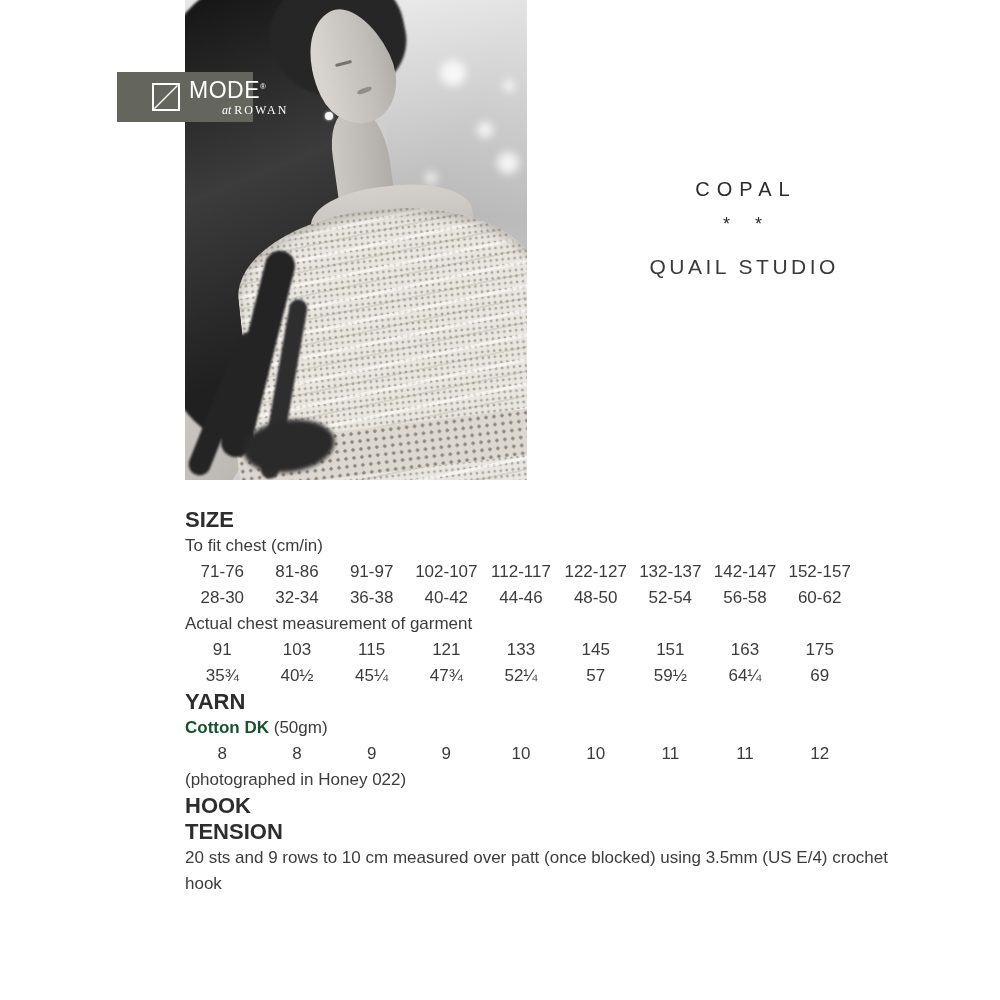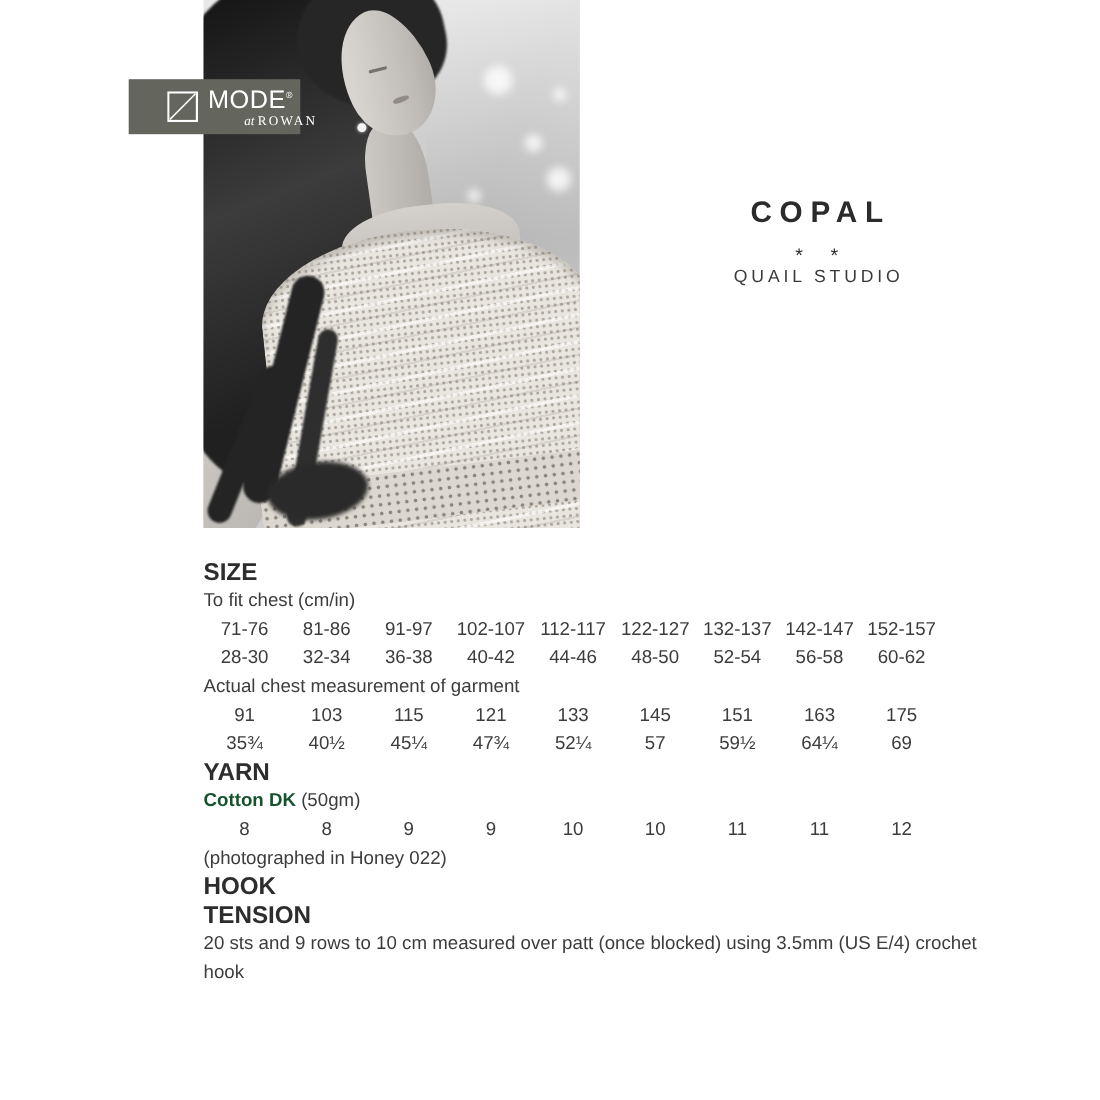--- a/index.html
+++ b/index.html
@@ -91,7 +91,7 @@
 
   
   .logo-badge {
-    position: absolute; left: 117px; top: 72px; width: 156px; height: 50px;
+    position: absolute; left: 117px; top: 72px; width: 136px; height: 50px;
     background: #64655c; display: flex; align-items: center;
     padding-left: 35px; gap: 9px;
   }

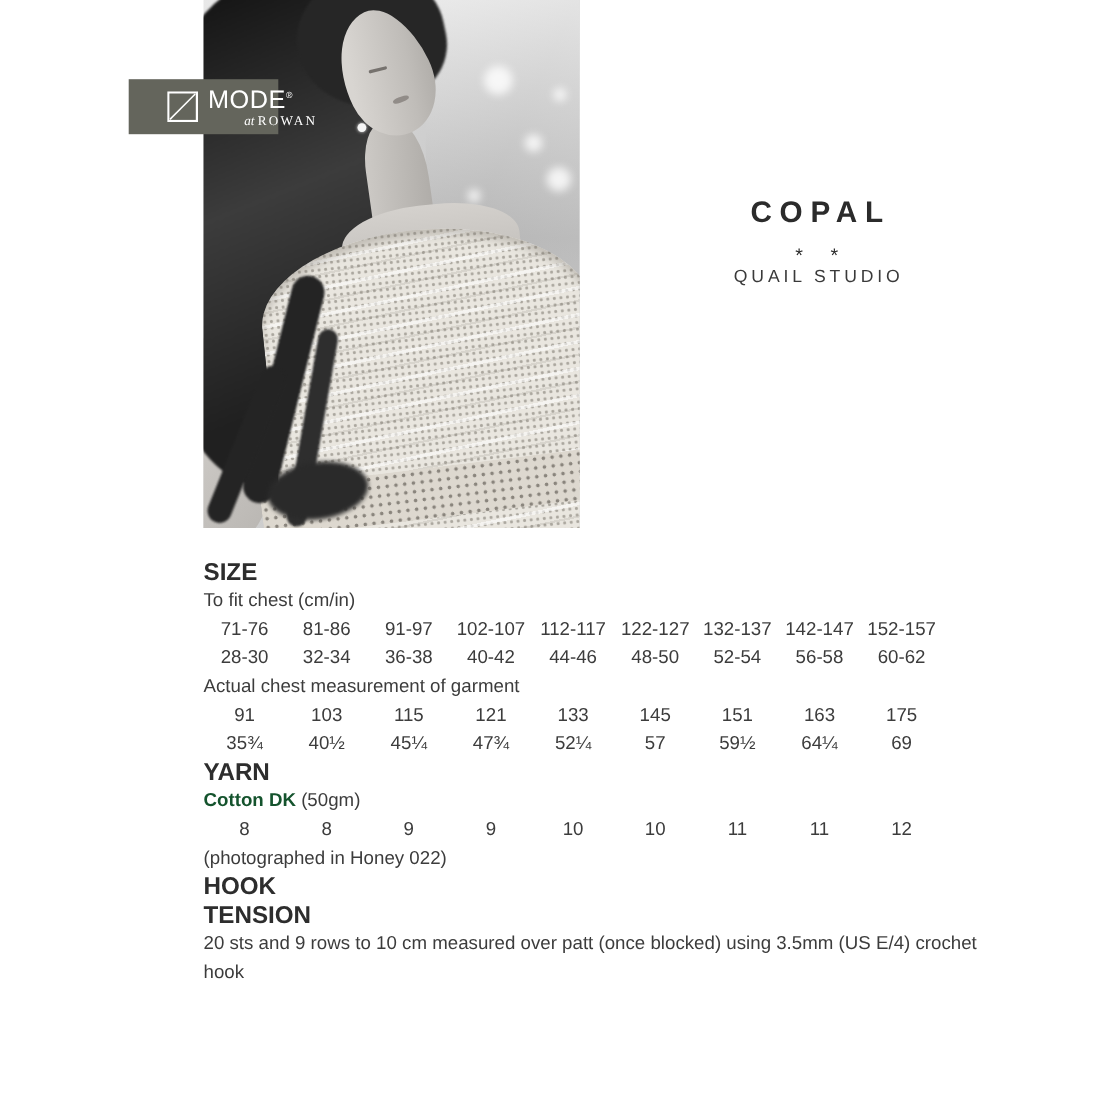--- a/index.html
+++ b/index.html
@@ -105,7 +105,7 @@
 
   
   .title-block { position: absolute; left: 625px; top: 178px; width: 235px; text-align: center; color: #2b2b2b; }
-  .pattern-title { font-size: 27px; font-weight: 700; letter-spacing: 7px; padding-left: 7px; }
+  .pattern-title { font-size: 20px; font-weight: 400; letter-spacing: 7px; padding-left: 7px; }
   .difficulty { margin-top: 13px; font-size: 18px; letter-spacing: 10px; padding-left: 10px; color: #2b2b2b; }
   .designer { font-size: 16px; letter-spacing: 3.5px; padding-left: 3.5px; color: #3a3a3a; }
 

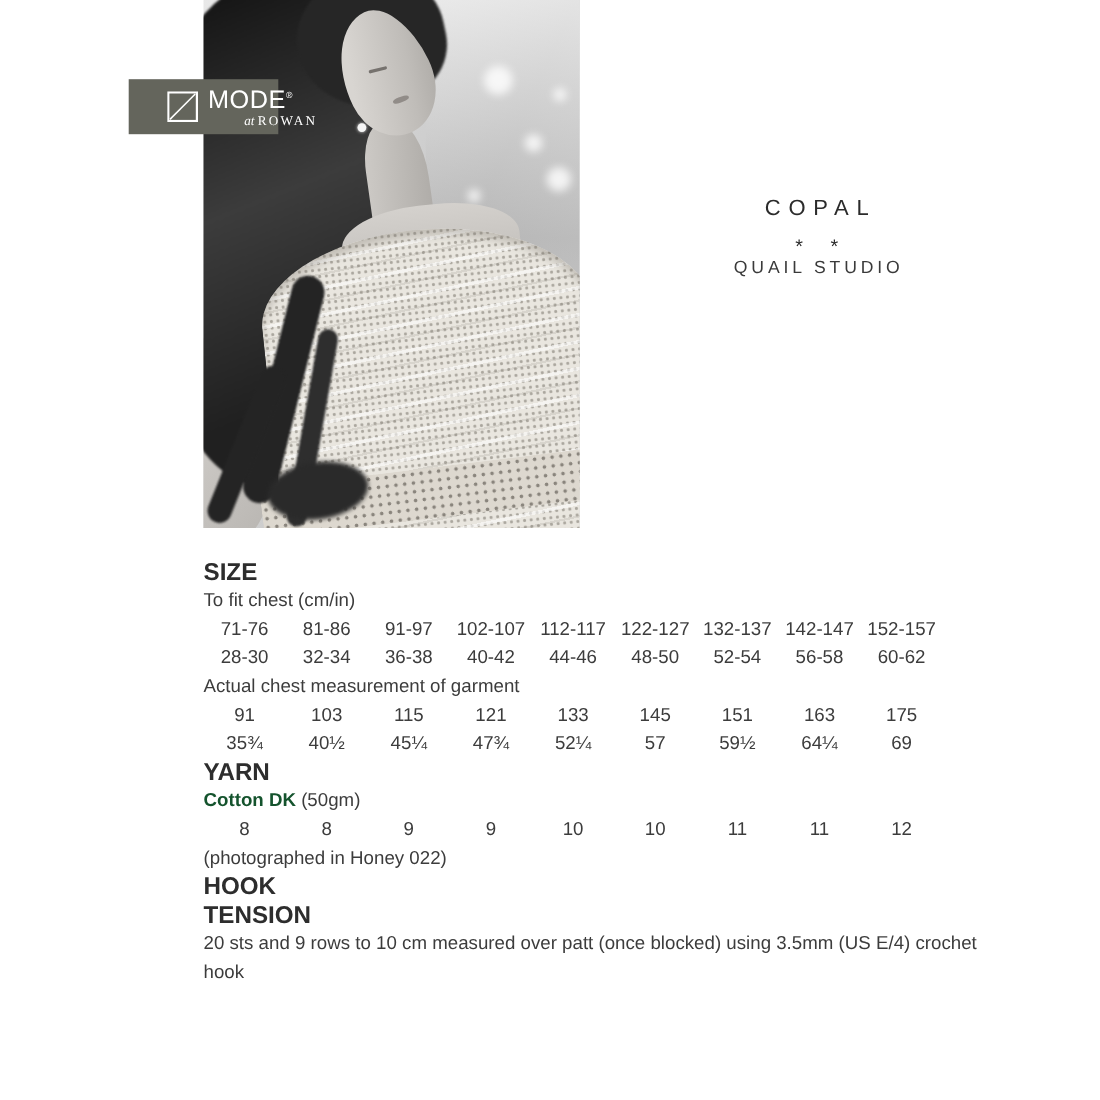--- a/index.html
+++ b/index.html
@@ -107,7 +107,7 @@
   .title-block { position: absolute; left: 625px; top: 178px; width: 235px; text-align: center; color: #2b2b2b; }
   .pattern-title { font-size: 20px; font-weight: 400; letter-spacing: 7px; padding-left: 7px; }
   .difficulty { margin-top: 13px; font-size: 18px; letter-spacing: 10px; padding-left: 10px; color: #2b2b2b; }
-  .designer { font-size: 16px; letter-spacing: 3.5px; padding-left: 3.5px; color: #3a3a3a; }
+  .designer { margin-top: 20px; font-size: 21px; letter-spacing: 3.5px; padding-left: 3.5px; color: #3a3a3a; }
 
   
   .content { position: absolute; left: 185px; top: 507px; width: 712px; font-size: 17px; line-height: 26px; color: #3c3c3c; }

